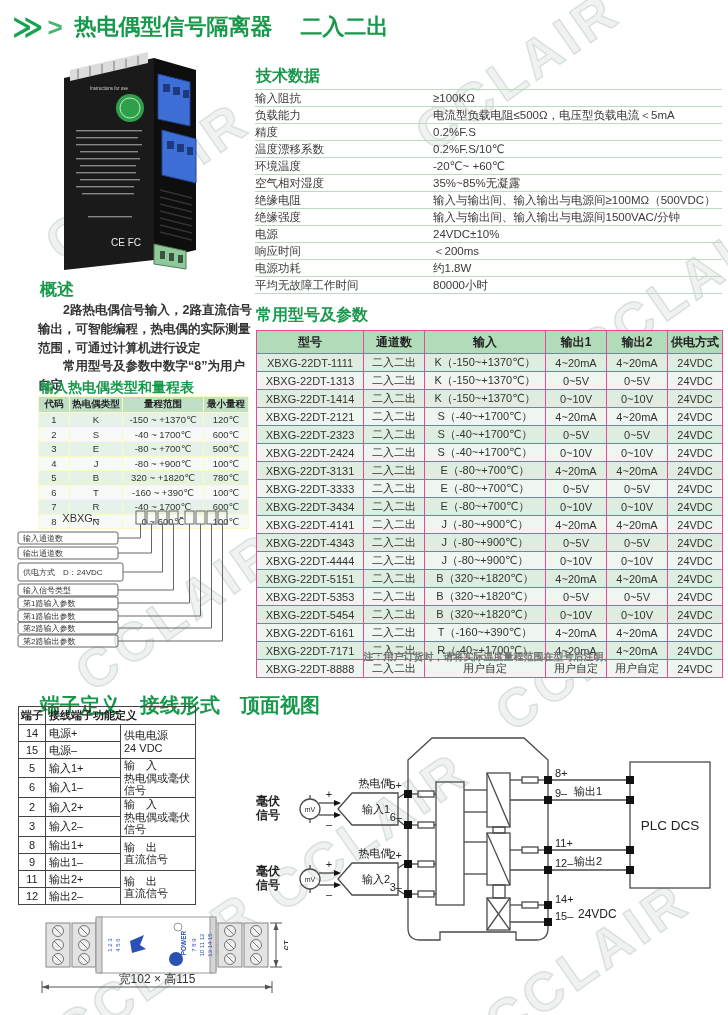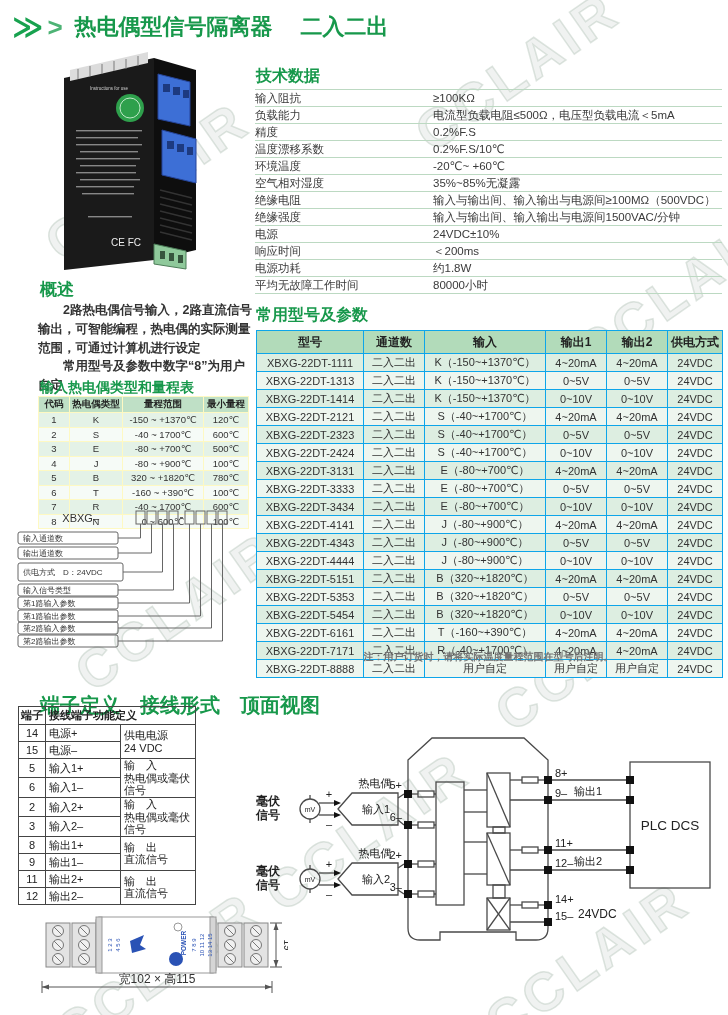--- a/index.html
+++ b/index.html
@@ -21,7 +21,7 @@
   .tspec tr:last-child td{border-bottom:1px solid #bcd9c2;}
   .tspec td:first-child{width:178px;}
   
-  .tmodels{border-collapse:separate;border-spacing:1px;table-layout:fixed;width:466px;background:#0ea5e9;}
+  .tmodels{border-collapse:separate;border-spacing:1px;table-layout:fixed;width:466px;background:#ec4899;}
   .tmodels thead td{background:#b2dbba;font-weight:bold;font-size:12px;height:20px;color:#222;text-align:center;}
   .tmodels tbody td{font-size:11px;height:14.6px;text-align:center;color:#333;overflow:hidden;white-space:nowrap;}
   .tmodels tbody tr:nth-child(odd) td{background:#ddeee1;}

